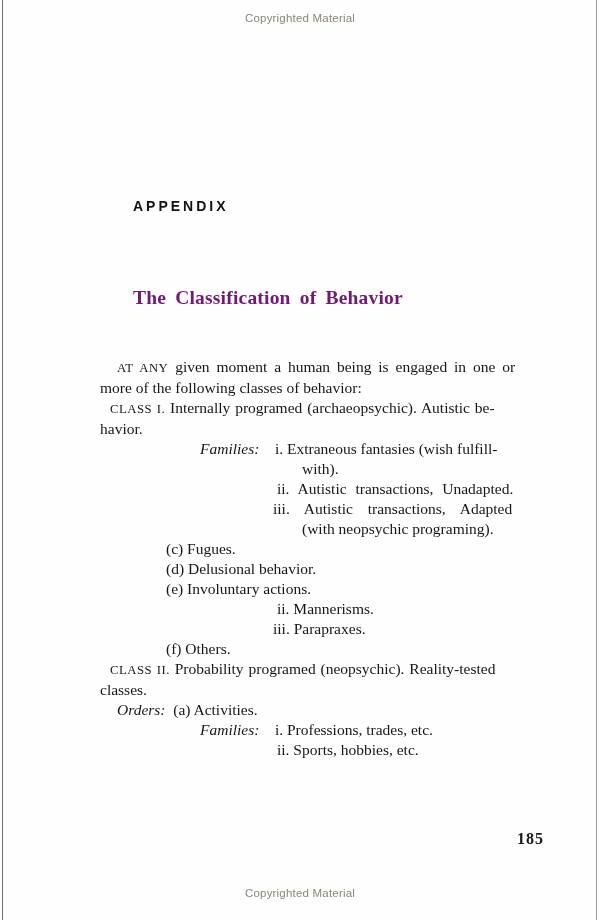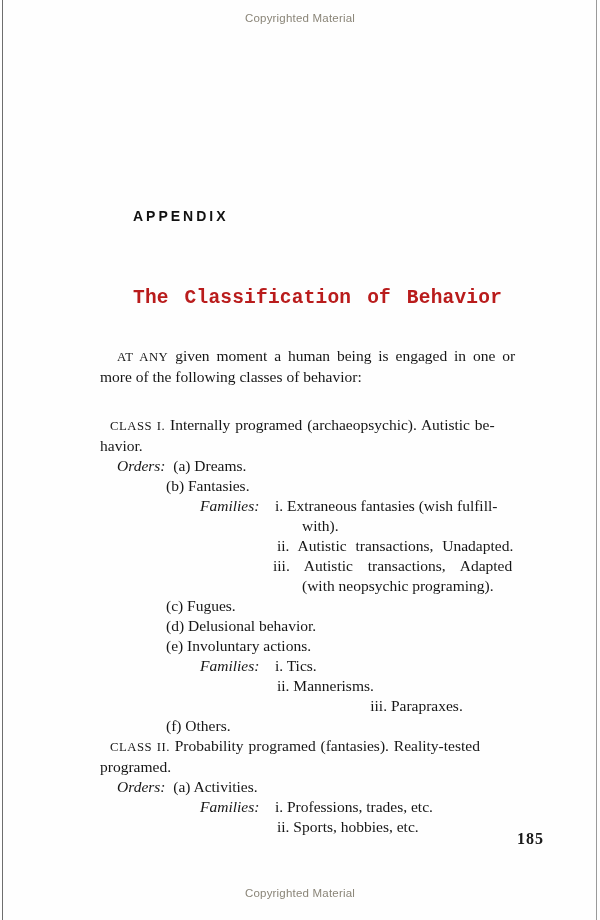--- a/index.html
+++ b/index.html
@@ -35,7 +35,7 @@
   .appendix {
     position: absolute;
     left: 133px;
-    top: 208px;
+    top: 198px;
     font-family: "Liberation Sans", sans-serif;
     font-weight: 700;
     font-size: 14px;

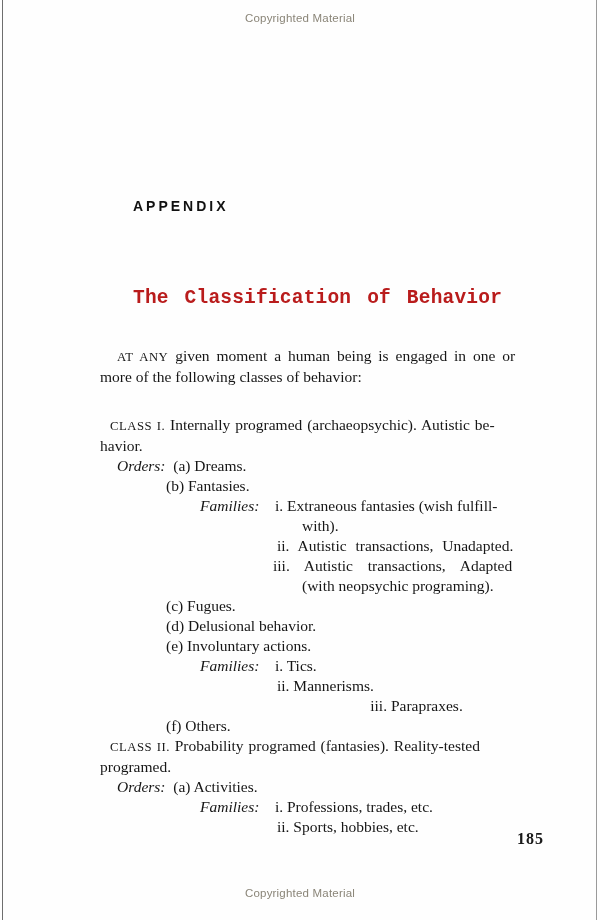--- a/index.html
+++ b/index.html
@@ -47,12 +47,12 @@
     left: 133px;
     top: 287px;
     margin: 0;
-    font-family: Liberation Mono, monospace;
+    font-family: Liberation Serif, serif;
     font-weight: 700;
     font-size: 19.5px;
     letter-spacing: 0.2px;
     word-spacing: 4px;
-    color: #b91c1c;
+    color: #701a75;
     text-align: right;
   }
 

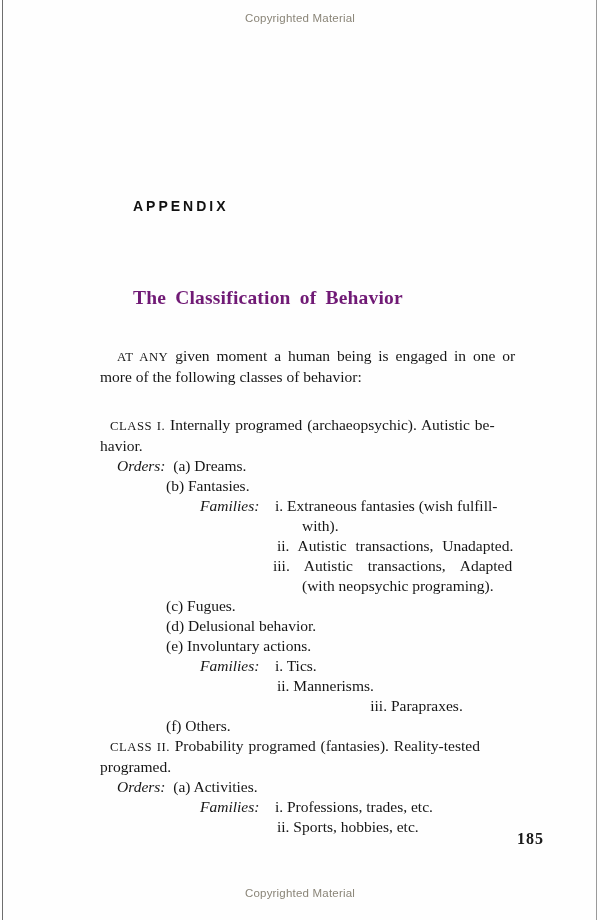--- a/index.html
+++ b/index.html
@@ -59,7 +59,7 @@
   .body-text {
     position: absolute;
     left: 100px;
-    top: 346px;
+    top: 357px;
     width: 460px;
     font-size: 15.5px;
     line-height: 20px;

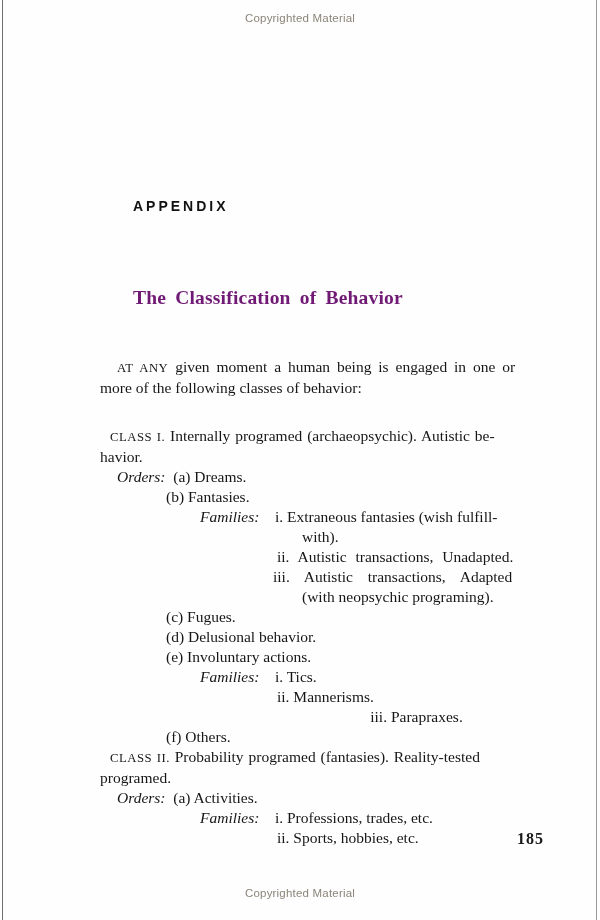--- a/index.html
+++ b/index.html
@@ -95,7 +95,7 @@
   <div class="body-text">
       <div class="line" style="margin-left: 17px; word-spacing: 3px;"><span class="seg-sc">AT ANY</span><span class="seg-n"> given moment a human being is engaged in one or</span></div>
       <div class="line" style="margin-left: 0px;"><span class="seg-n">more of the following classes of behavior:</span></div>
-      <div class="line" style="margin-left: 10px; word-spacing: 1px; margin-top: 28px;"><span class="seg-sc">CLASS I.</span><span class="seg-n"> Internally programed (archaeopsychic). Autistic be-</span></div>
+      <div class="line" style="margin-left: 10px; word-spacing: 1px;"><span class="seg-sc">CLASS I.</span><span class="seg-n"> Internally programed (archaeopsychic). Autistic be-</span></div>
       <div class="line" style="margin-left: 0px;"><span class="seg-n">havior.</span></div>
       <div class="line" style="margin-left: 17px;"><span class="seg-i">Orders:</span><span class="seg-n">  (a) Dreams.</span></div>
       <div class="line" style="margin-left: 66px;"><span class="seg-n">(b) Fantasies.</span></div>

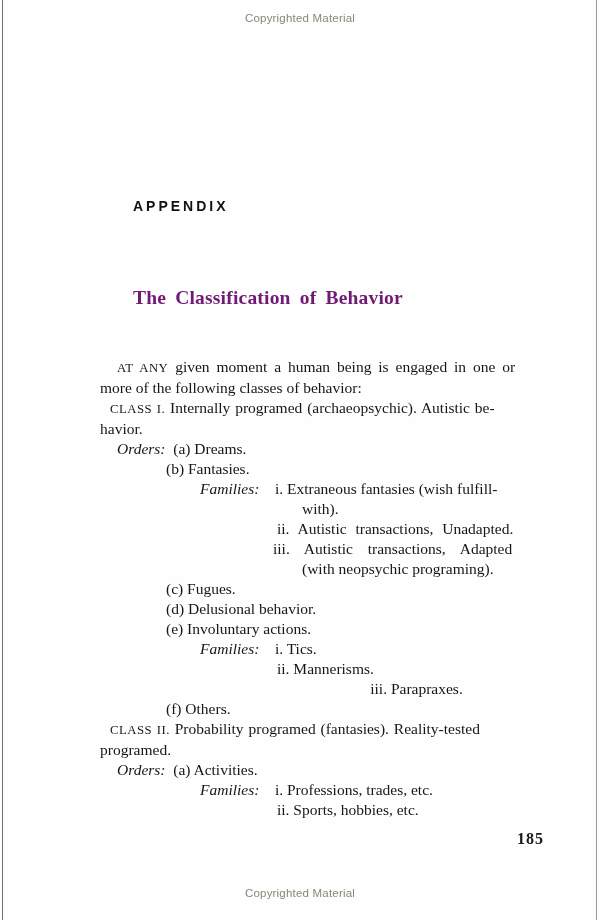--- a/index.html
+++ b/index.html
@@ -97,7 +97,6 @@
       <div class="line" style="margin-left: 0px;"><span class="seg-n">more of the following classes of behavior:</span></div>
       <div class="line" style="margin-left: 10px; word-spacing: 1px;"><span class="seg-sc">CLASS I.</span><span class="seg-n"> Internally programed (archaeopsychic). Autistic be-</span></div>
       <div class="line" style="margin-left: 0px;"><span class="seg-n">havior.</span></div>
-      <div class="line" style="margin-left: 17px;"><span class="seg-i">Orders:</span><span class="seg-n">  (a) Dreams.</span></div>
       <div class="line" style="margin-left: 66px;"><span class="seg-n">(b) Fantasies.</span></div>
       <div class="line" style="margin-left: 100px;"><span class="seg-i">Families:</span><span class="seg-n">    i. Extraneous fantasies (wish fulfill-</span></div>
       <div class="line" style="margin-left: 202px;"><span class="seg-n">with).</span></div>

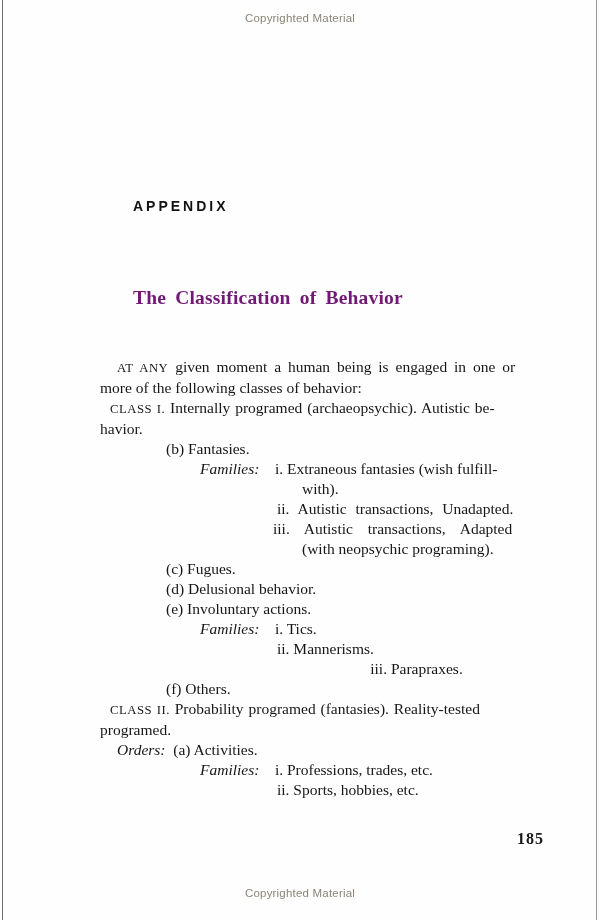--- a/index.html
+++ b/index.html
@@ -97,7 +97,6 @@
       <div class="line" style="margin-left: 0px;"><span class="seg-n">more of the following classes of behavior:</span></div>
       <div class="line" style="margin-left: 10px; word-spacing: 1px;"><span class="seg-sc">CLASS I.</span><span class="seg-n"> Internally programed (archaeopsychic). Autistic be-</span></div>
       <div class="line" style="margin-left: 0px;"><span class="seg-n">havior.</span></div>
-      <div class="line" style="margin-left: 66px;"><span class="seg-n">(b) Fantasies.</span></div>
       <div class="line" style="margin-left: 100px;"><span class="seg-i">Families:</span><span class="seg-n">    i. Extraneous fantasies (wish fulfill-</span></div>
       <div class="line" style="margin-left: 202px;"><span class="seg-n">with).</span></div>
       <div class="line" style="margin-left: 177px; word-spacing: 5px;"><span class="seg-n">ii. Autistic transactions, Unadapted.</span></div>

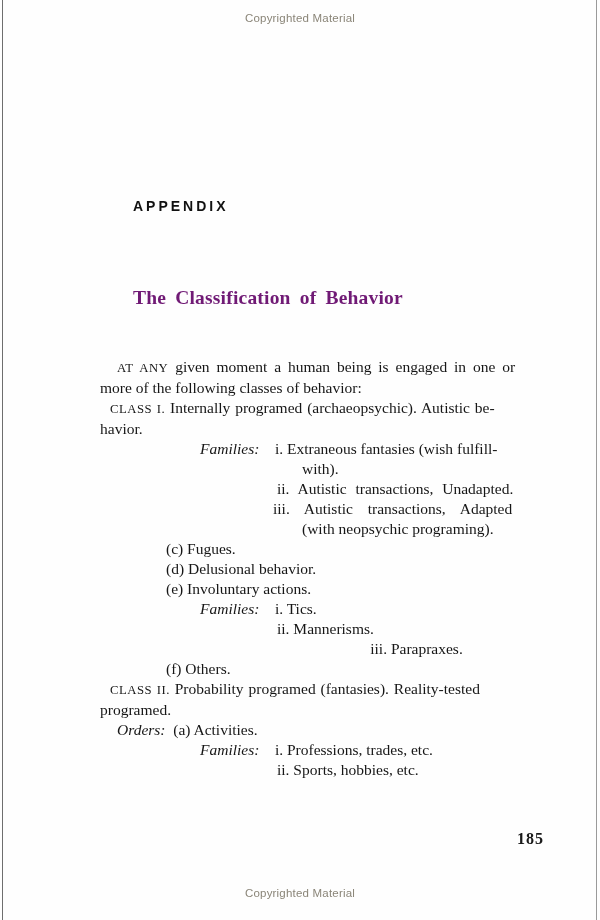--- a/index.html
+++ b/index.html
@@ -105,7 +105,6 @@
       <div class="line" style="margin-left: 66px;"><span class="seg-n">(c) Fugues.</span></div>
       <div class="line" style="margin-left: 66px;"><span class="seg-n">(d) Delusional behavior.</span></div>
       <div class="line" style="margin-left: 66px;"><span class="seg-n">(e) Involuntary actions.</span></div>
-      <div class="line" style="margin-left: 100px;"><span class="seg-i">Families:</span><span class="seg-n">    i. Tics.</span></div>
       <div class="line" style="margin-left: 177px;"><span class="seg-n">ii. Mannerisms.</span></div>
       <div class="line" style="margin-left: 173px; text-align: center;"><span class="seg-n">iii. Parapraxes.</span></div>
       <div class="line" style="margin-left: 66px;"><span class="seg-n">(f) Others.</span></div>

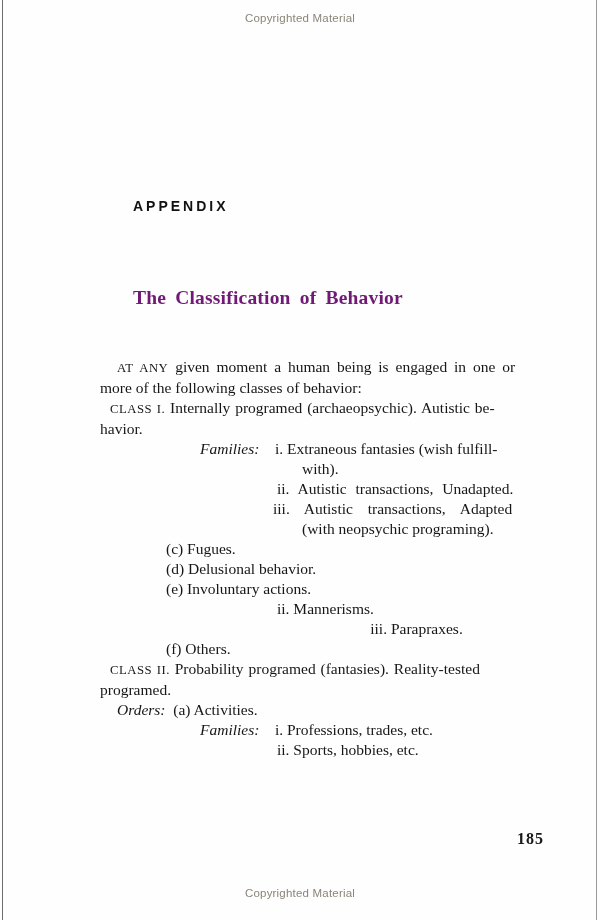--- a/index.html
+++ b/index.html
@@ -106,7 +106,7 @@
       <div class="line" style="margin-left: 66px;"><span class="seg-n">(d) Delusional behavior.</span></div>
       <div class="line" style="margin-left: 66px;"><span class="seg-n">(e) Involuntary actions.</span></div>
       <div class="line" style="margin-left: 177px;"><span class="seg-n">ii. Mannerisms.</span></div>
-      <div class="line" style="margin-left: 173px; text-align: center;"><span class="seg-n">iii. Parapraxes.</span></div>
+      <div class="line" style="margin-left: 173px;"><span class="seg-n">iii. Parapraxes.</span></div>
       <div class="line" style="margin-left: 66px;"><span class="seg-n">(f) Others.</span></div>
       <div class="line" style="margin-left: 10px; word-spacing: 1px;"><span class="seg-sc">CLASS II.</span><span class="seg-n"> Probability programed (fantasies). Reality-tested</span></div>
       <div class="line" style="margin-left: 0px;"><span class="seg-n">programed.</span></div>

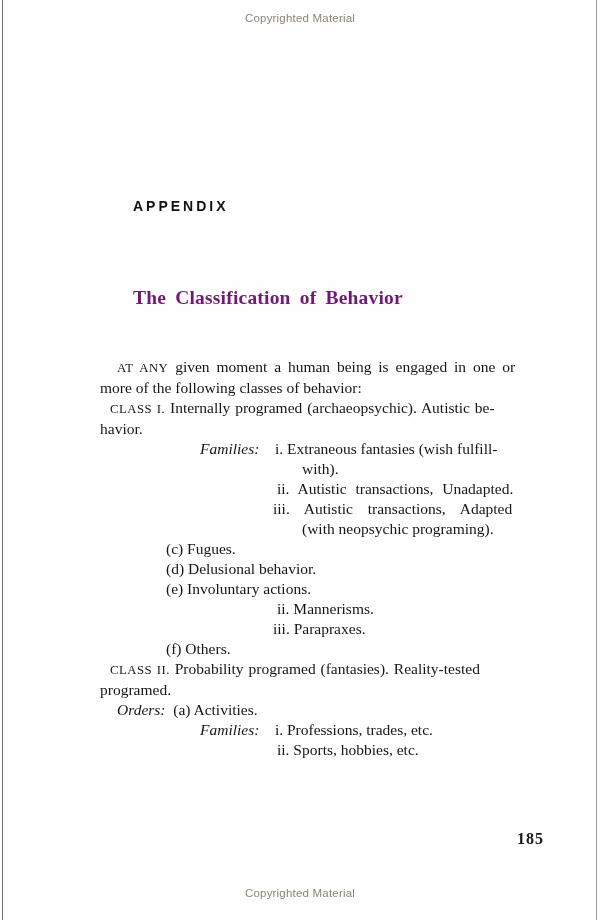--- a/index.html
+++ b/index.html
@@ -108,7 +108,7 @@
       <div class="line" style="margin-left: 177px;"><span class="seg-n">ii. Mannerisms.</span></div>
       <div class="line" style="margin-left: 173px;"><span class="seg-n">iii. Parapraxes.</span></div>
       <div class="line" style="margin-left: 66px;"><span class="seg-n">(f) Others.</span></div>
-      <div class="line" style="margin-left: 10px; word-spacing: 1px;"><span class="seg-sc">CLASS II.</span><span class="seg-n"> Probability programed (fantasies). Reality-tested</span></div>
+      <div class="line" style="margin-left: 10px; word-spacing: 1px;"><span class="seg-sc">CLASS II.</span><span class="seg-n"> Probability programed (neopsychic). Reality-tested</span></div>
       <div class="line" style="margin-left: 0px;"><span class="seg-n">programed.</span></div>
       <div class="line" style="margin-left: 17px;"><span class="seg-i">Orders:</span><span class="seg-n">  (a) Activities.</span></div>
       <div class="line" style="margin-left: 100px;"><span class="seg-i">Families:</span><span class="seg-n">    i. Professions, trades, etc.</span></div>

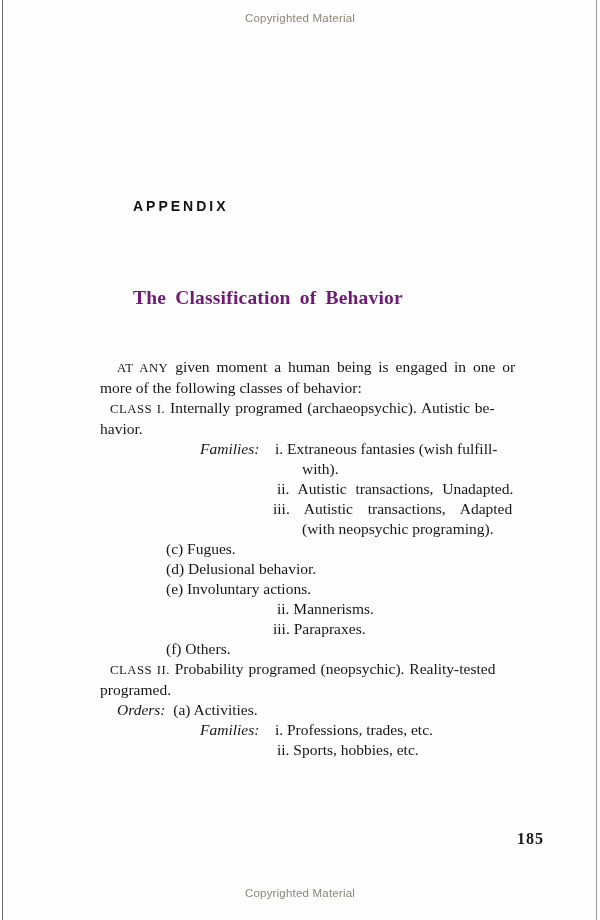--- a/index.html
+++ b/index.html
@@ -109,7 +109,7 @@
       <div class="line" style="margin-left: 173px;"><span class="seg-n">iii. Parapraxes.</span></div>
       <div class="line" style="margin-left: 66px;"><span class="seg-n">(f) Others.</span></div>
       <div class="line" style="margin-left: 10px; word-spacing: 1px;"><span class="seg-sc">CLASS II.</span><span class="seg-n"> Probability programed (neopsychic). Reality-tested</span></div>
-      <div class="line" style="margin-left: 0px;"><span class="seg-n">programed.</span></div>
+      <div class="line" style="margin-left: 0px;"><span class="seg-n">classes.</span></div>
       <div class="line" style="margin-left: 17px;"><span class="seg-i">Orders:</span><span class="seg-n">  (a) Activities.</span></div>
       <div class="line" style="margin-left: 100px;"><span class="seg-i">Families:</span><span class="seg-n">    i. Professions, trades, etc.</span></div>
       <div class="line" style="margin-left: 177px;"><span class="seg-n">ii. Sports, hobbies, etc.</span></div>

